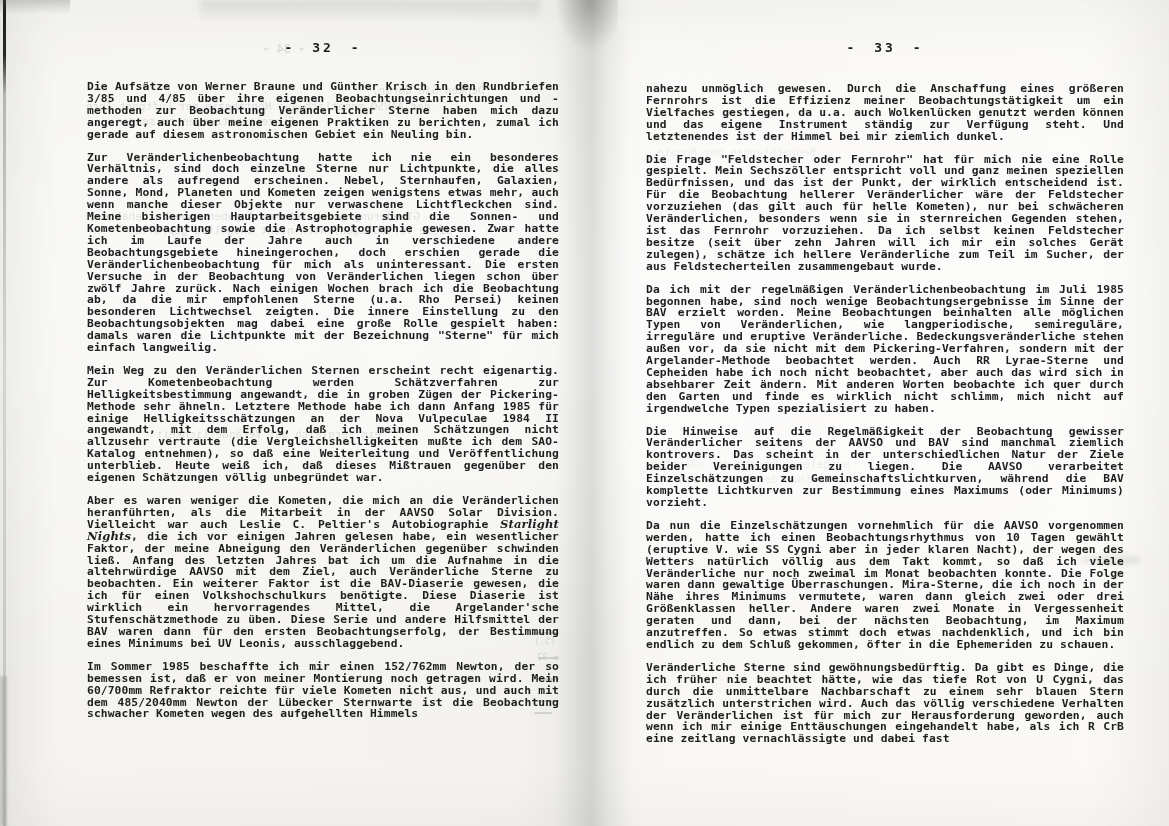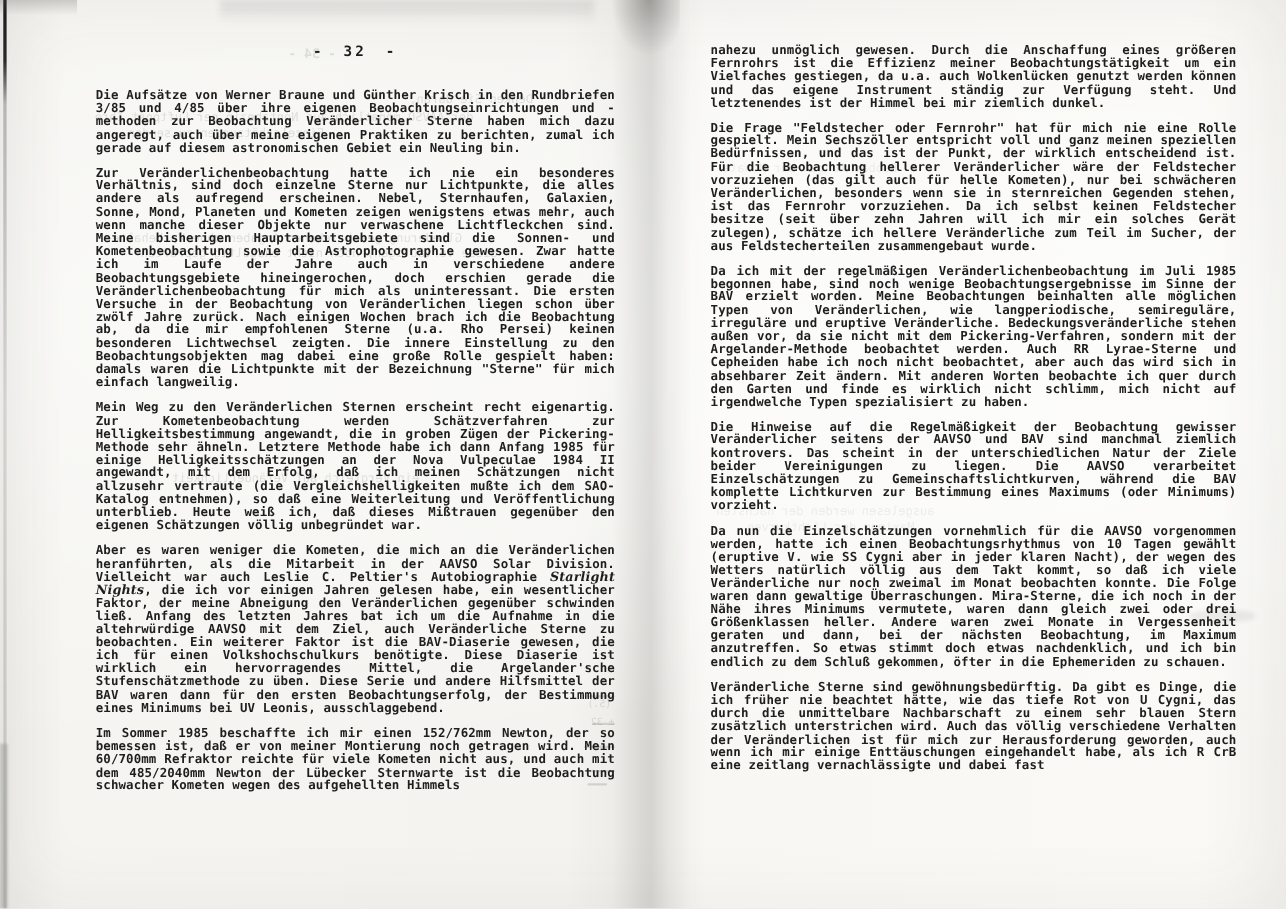--- a/index.html
+++ b/index.html
@@ -158,6 +158,7 @@
   </div>
 
   <div class="page-col right">
+    <div class="page-number">- 33 -</div>
     <div class="body-text">
         <p>nahezu unmöglich gewesen. Durch die Anschaffung eines größeren Fernrohrs ist die Effizienz meiner Beobachtungstätigkeit um ein Vielfaches gestiegen, da u.a. auch Wolkenlücken genutzt werden können und das eigene Instrument ständig zur Verfügung steht. Und letztenendes ist der Himmel bei mir ziemlich dunkel.</p>
         <p>Die Frage "Feldstecher oder Fernrohr" hat für mich nie eine Rolle gespielt. Mein Sechszöller entspricht voll und ganz meinen speziellen Bedürfnissen, und das ist der Punkt, der wirklich entscheidend ist. Für die Beobachtung hellerer Veränderlicher wäre der Feldstecher vorzuziehen (das gilt auch für helle Kometen), nur bei schwächeren Veränderlichen, besonders wenn sie in sternreichen Gegenden stehen, ist das Fernrohr vorzuziehen. Da ich selbst keinen Feldstecher besitze (seit über zehn Jahren will ich mir ein solches Gerät zulegen), schätze ich hellere Veränderliche zum Teil im Sucher, der aus Feldstecherteilen zusammengebaut wurde.</p>

